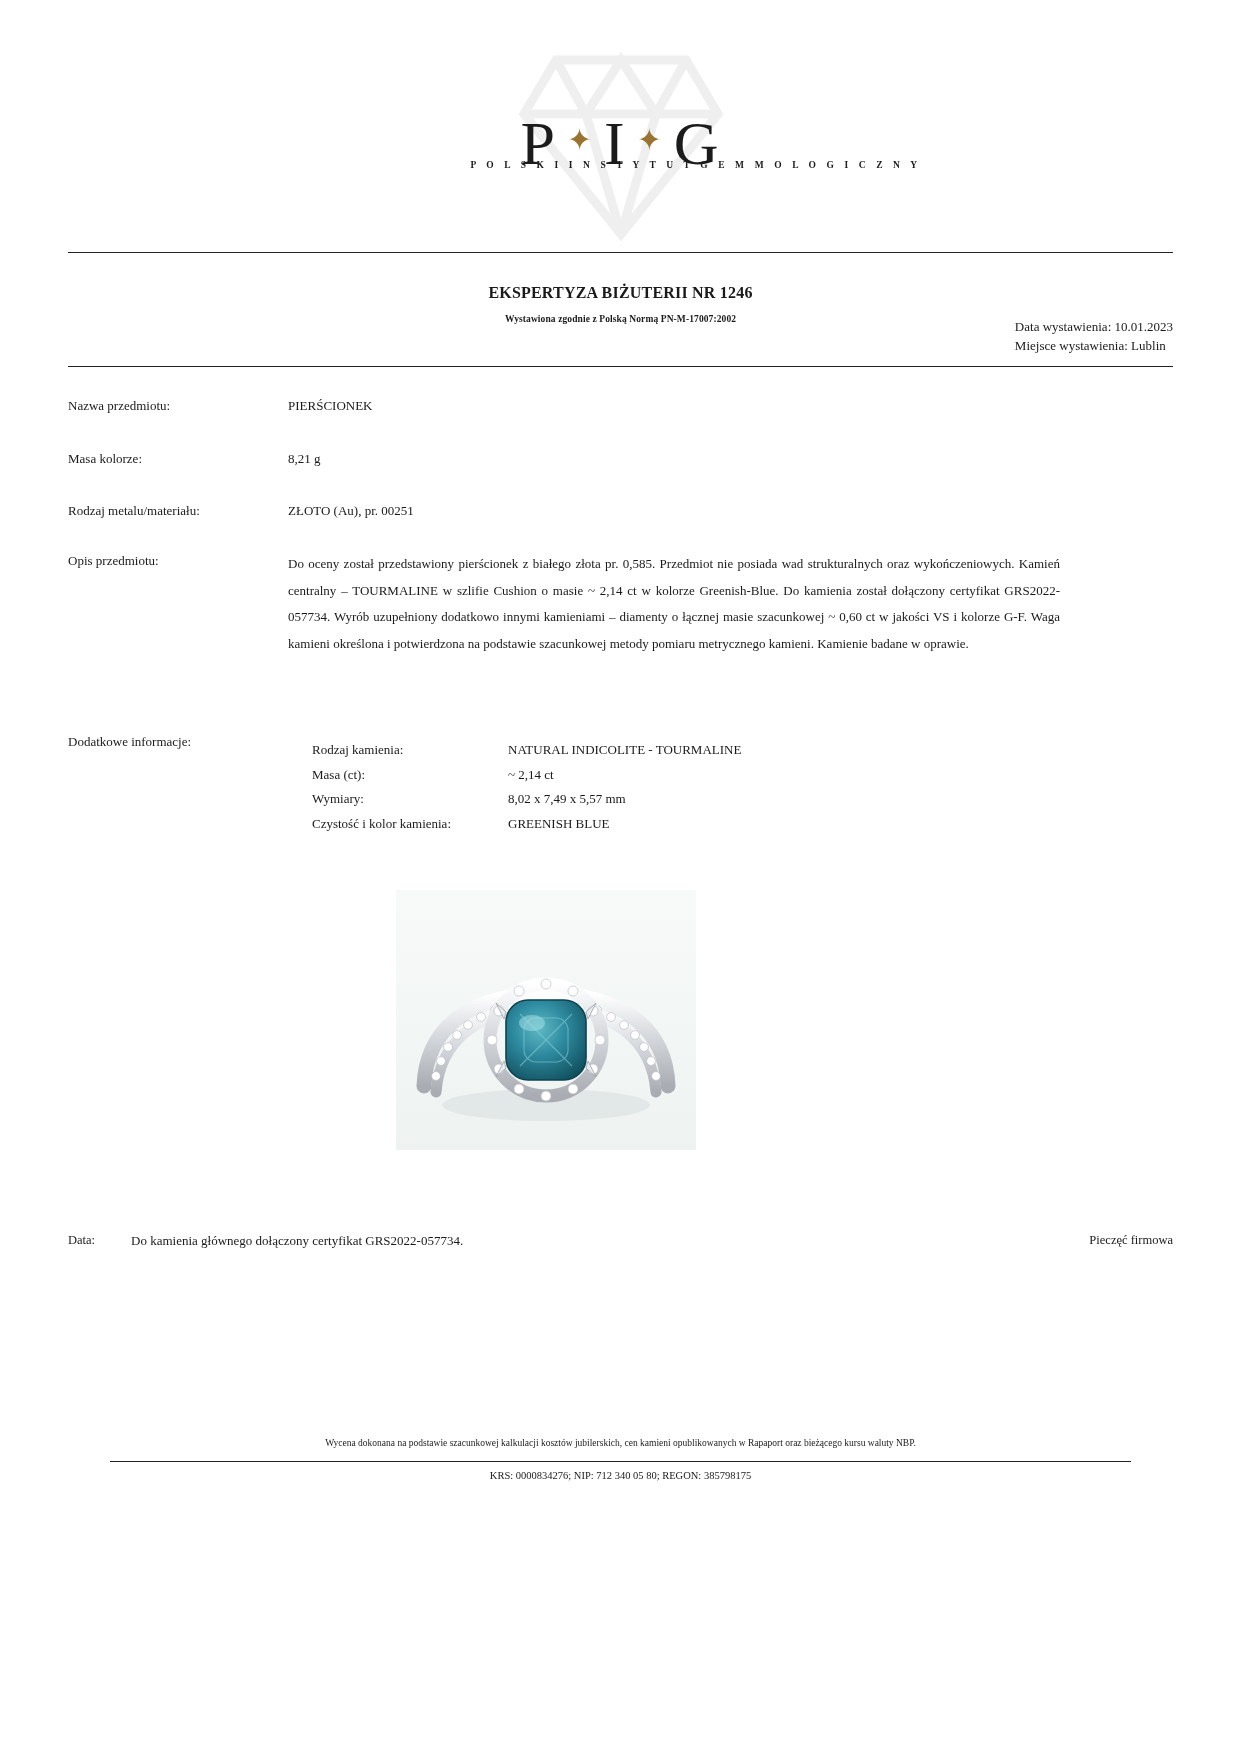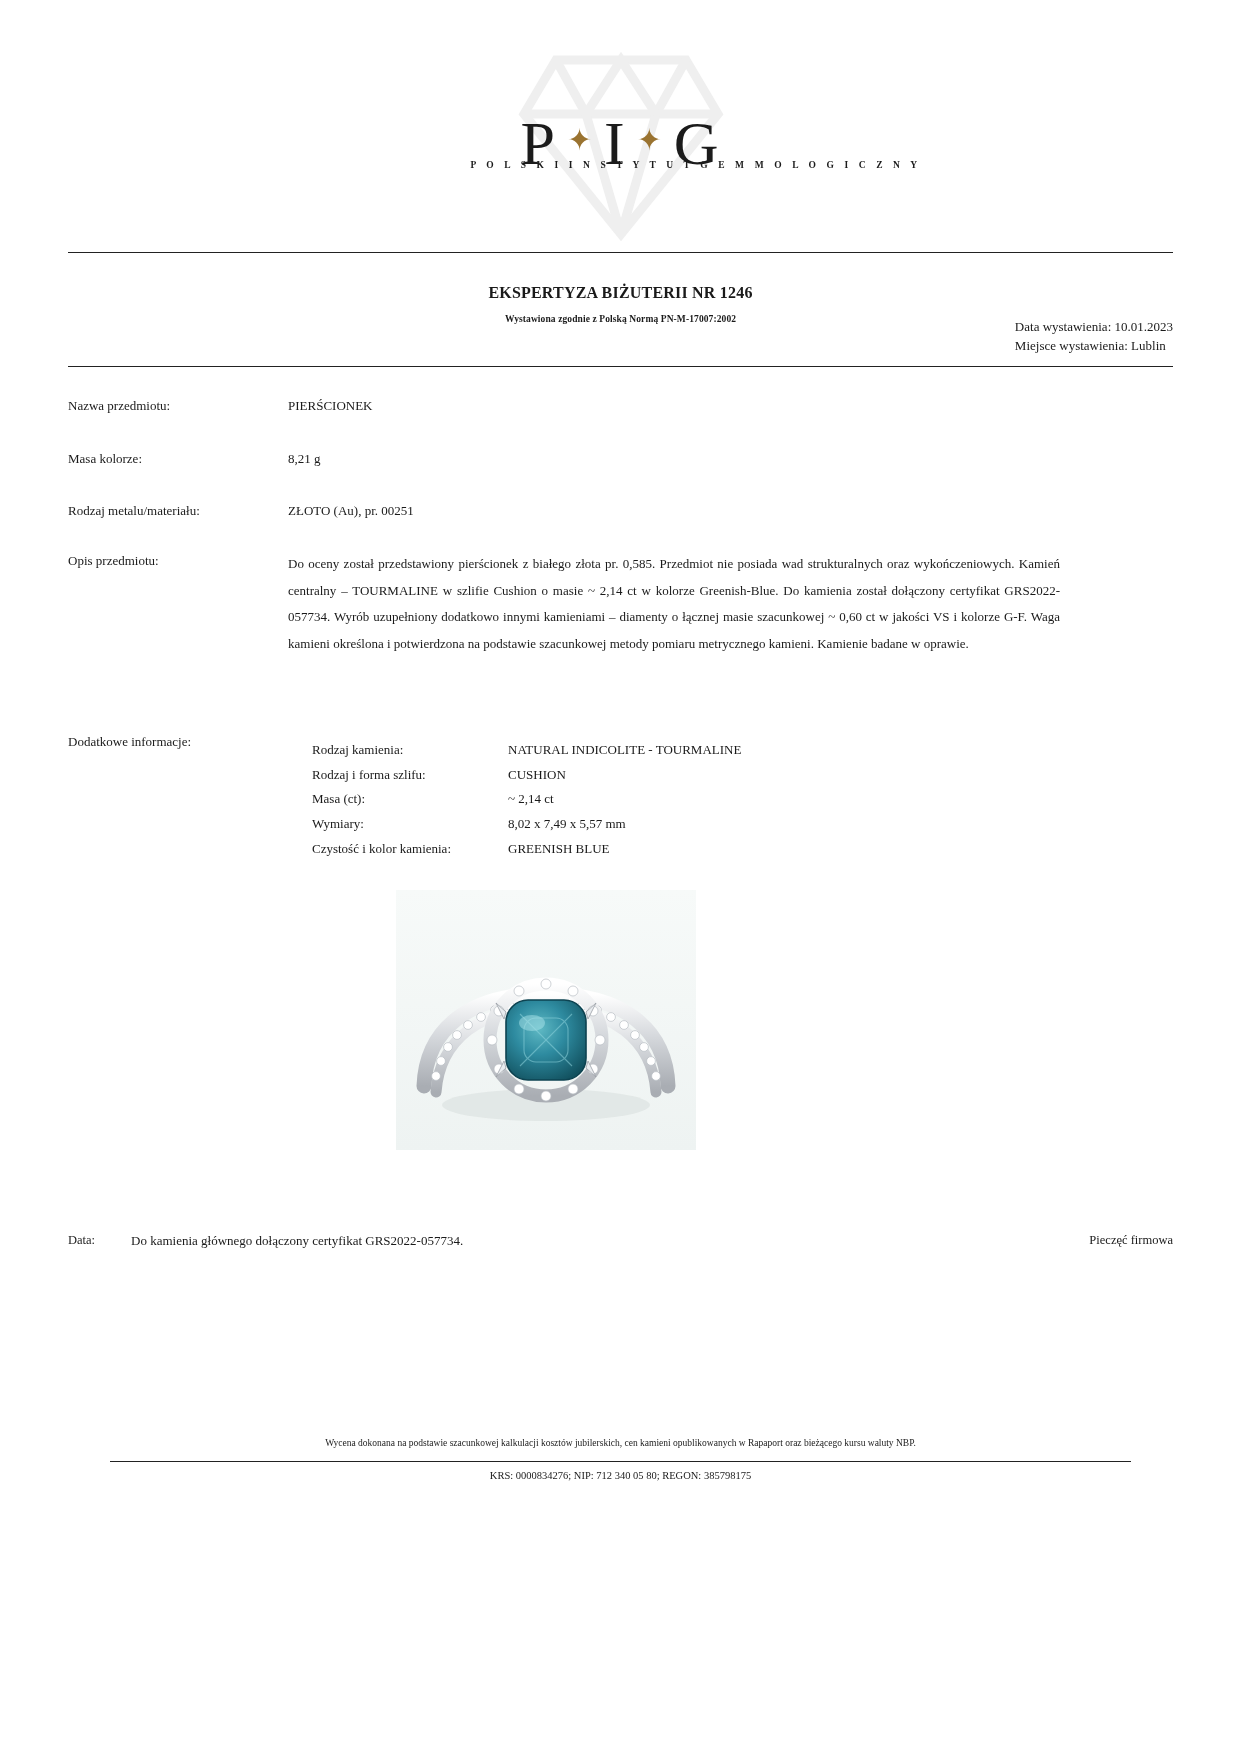--- a/index.html
+++ b/index.html
@@ -293,10 +293,6 @@
       <tr>
         <td class="k">Rodzaj kamienia:</td>
         <td class="v">NATURAL INDICOLITE - TOURMALINE</td>
-      </tr>
-      <tr>
-        <td class="k">Rodzaj i forma szlifu:</td>
-        <td class="v">CUSHION</td>
       </tr>
       <tr>
         <td class="k">Masa (ct):</td>

